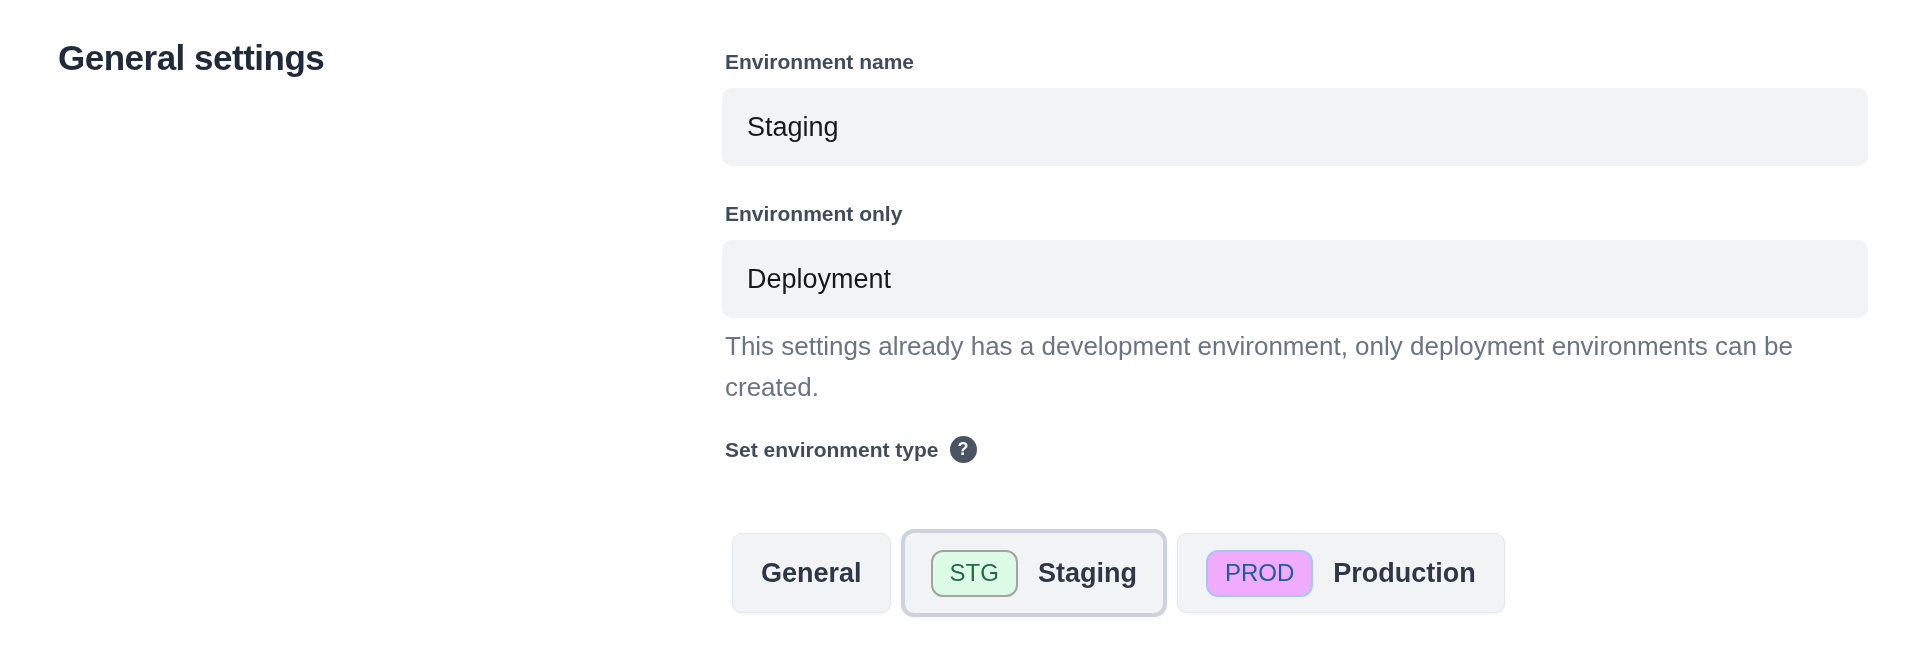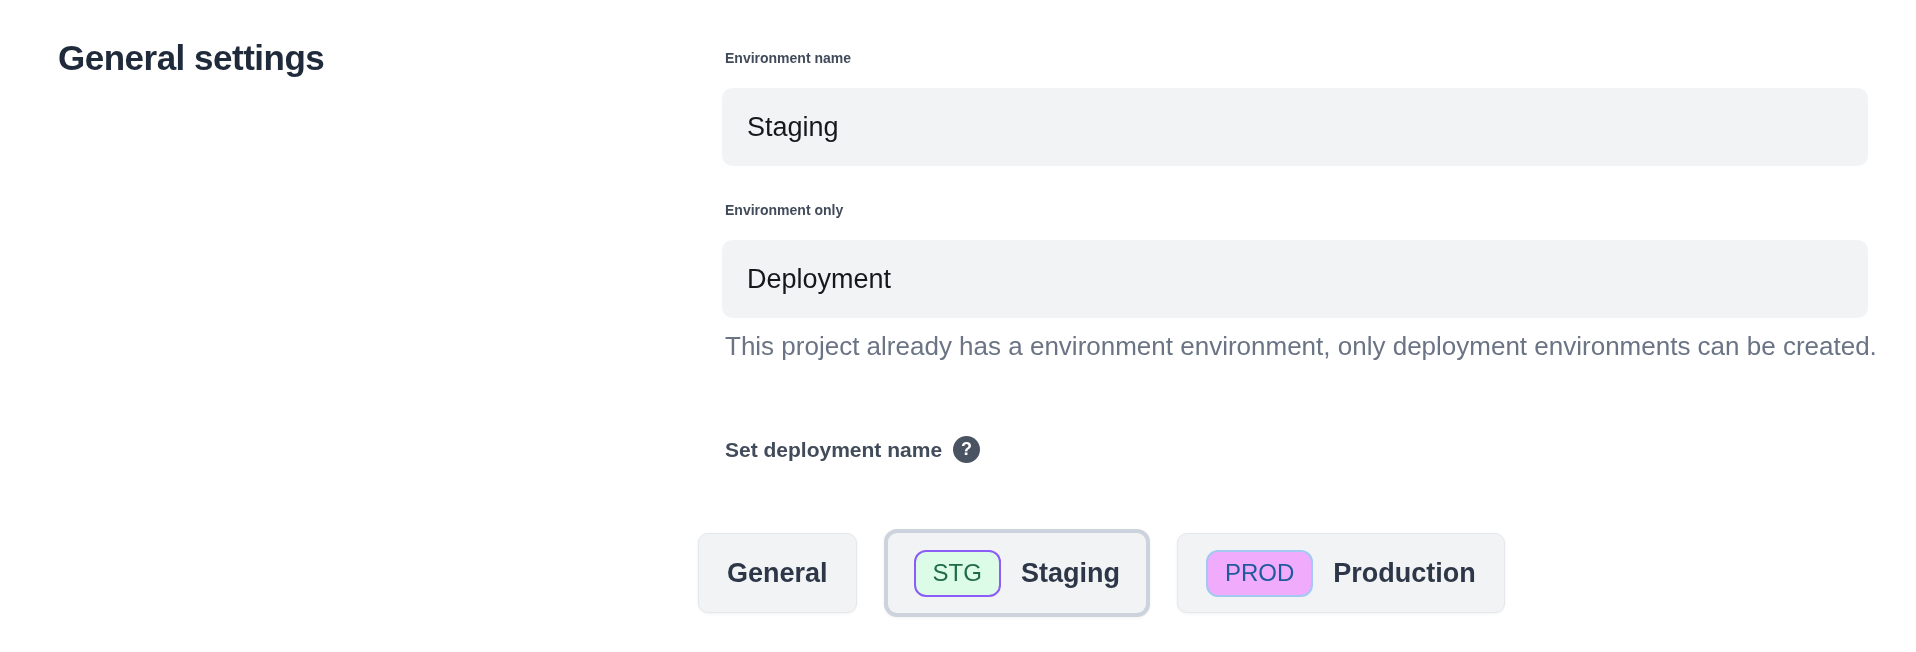--- a/index.html
+++ b/index.html
@@ -20,7 +20,7 @@
 
   .field-label {
     position: absolute; left: 725px;
-    font-size: 14px; font-weight: 700; color: #414b5a;
+    font-size: 21px; font-weight: 700; color: #414b5a;
   }
   .label-env-name { top: 50px; }
   .label-env-type { top: 202px; }

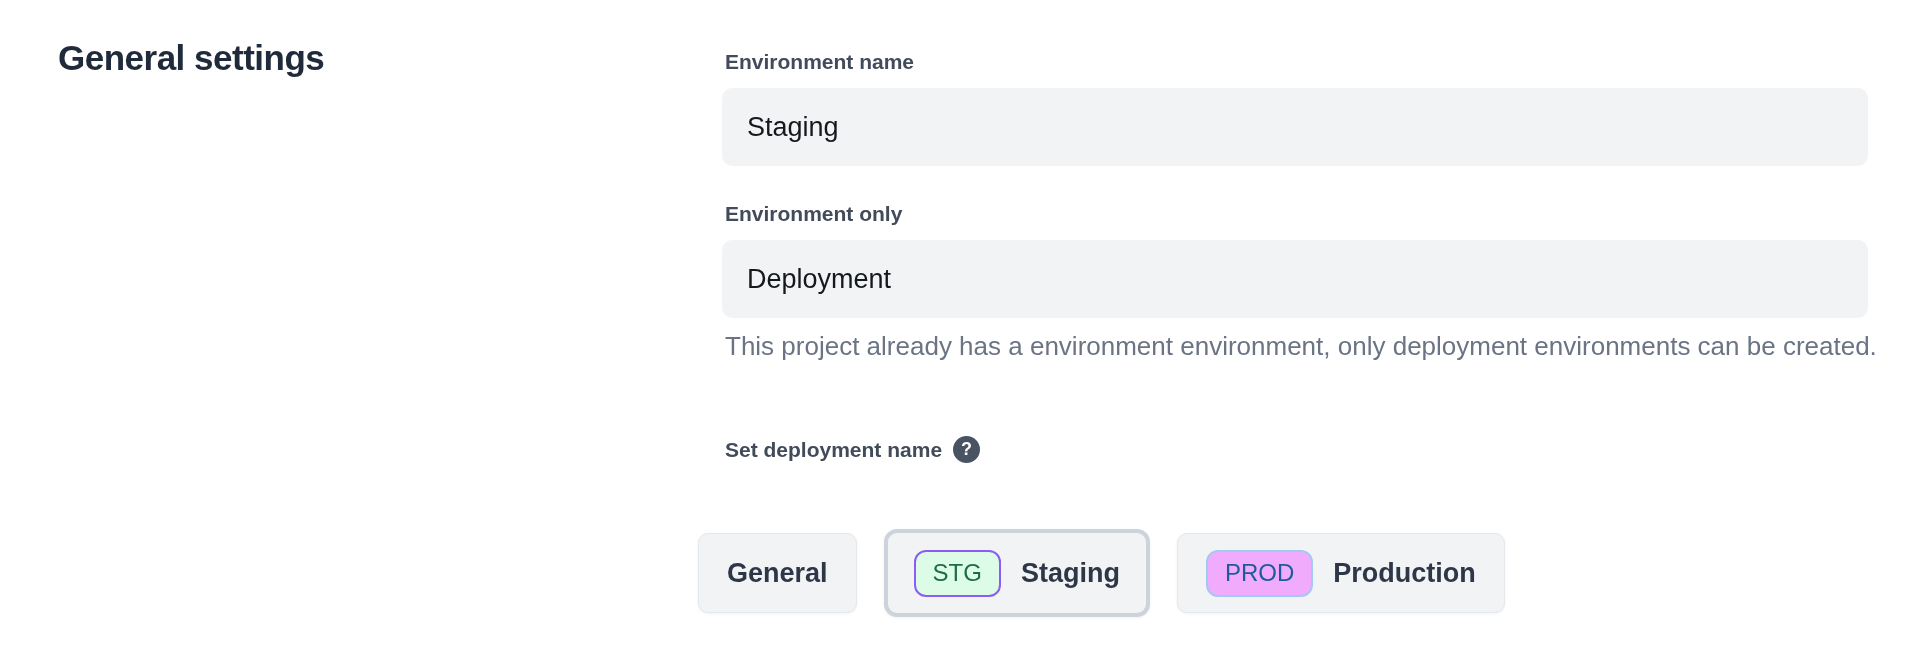--- a/index.html
+++ b/index.html
@@ -99,7 +99,7 @@
   <label class="field-label label-env-type">Environment only</label>
   <input class="text-input input-env-type" type="text" value="Deployment" style="">
 
-  <p class="help-text help-env-type">This project already has a environment environment, only deployment environments can be created.</p>
+  <p class="help-text help-env-type">This settings already has a development environment, only deployment environments can be created.</p>
 
   <div class="label-row">
     <span class="inline-label">Set deployment name</span>

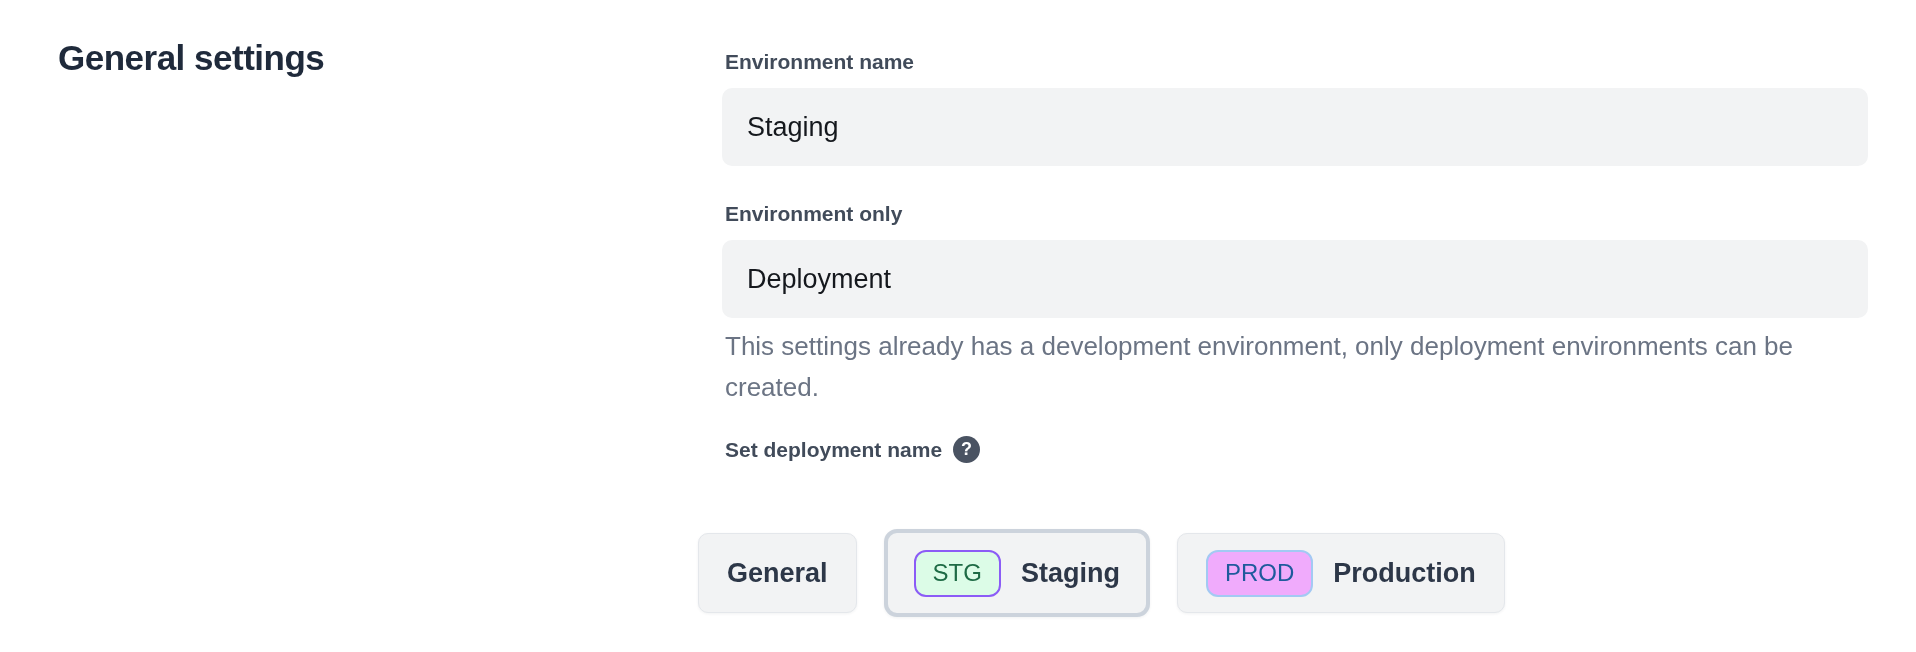--- a/index.html
+++ b/index.html
@@ -102,7 +102,7 @@
   <p class="help-text help-env-type">This settings already has a development environment, only deployment environments can be created.</p>
 
   <div class="label-row">
-    <span class="inline-label">Set deployment name</span>
+    <span class="inline-label">Set environment type</span>
     <button class="help-icon">?</button>
   </div>
 

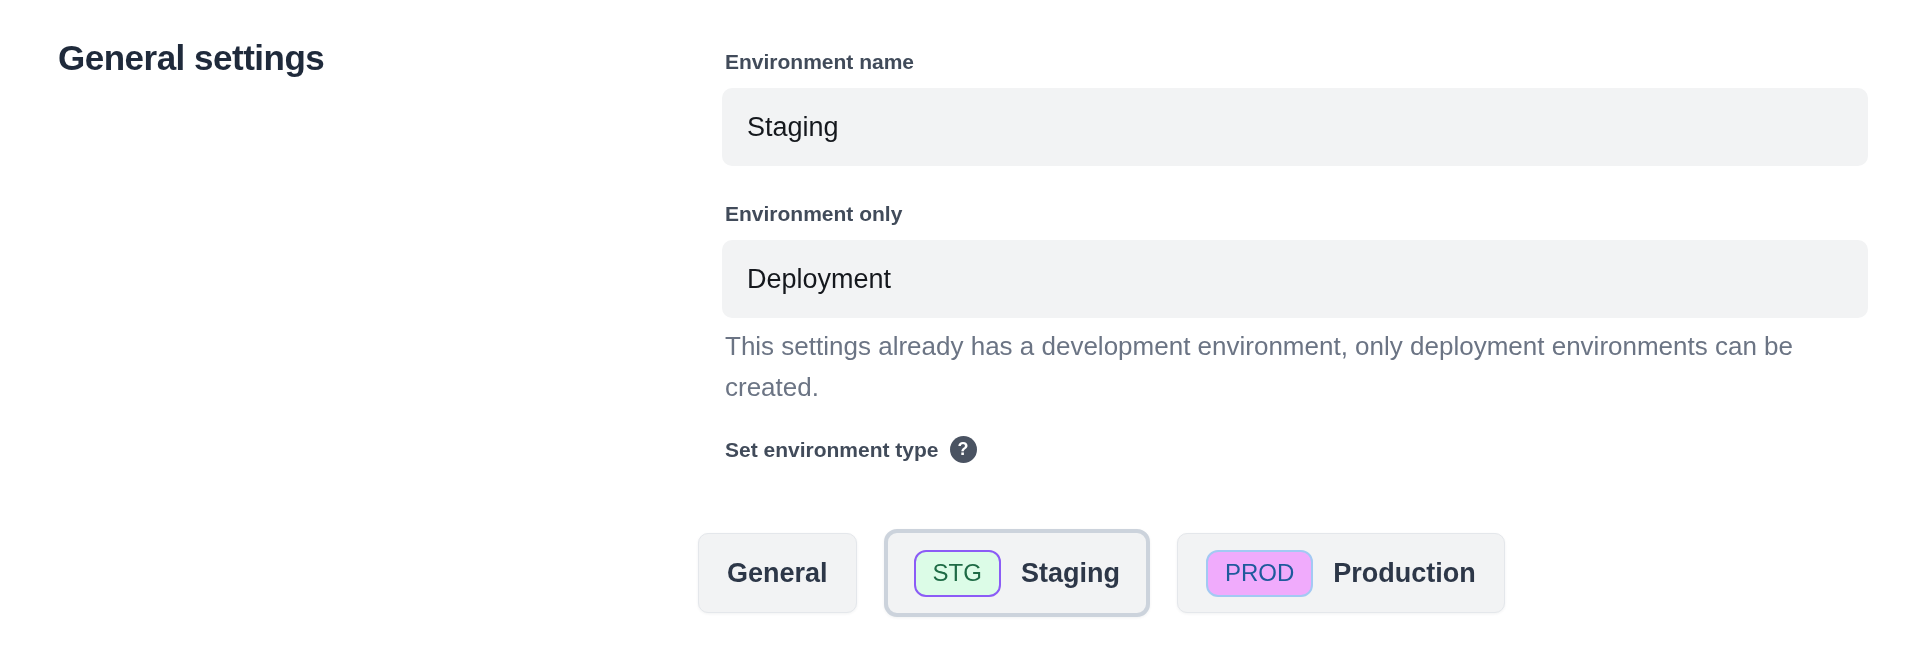--- a/index.html
+++ b/index.html
@@ -58,8 +58,8 @@
   }
 
   .btn-row {
-    position: absolute; left: 698px; top: 528px;
-    display: flex; align-items: center; gap: 27px; height: 90px;
+    position: absolute; left: 732px; top: 528px;
+    display: flex; align-items: center; gap: 10px; height: 90px;
   }
   .seg-btn {
     display: inline-flex; align-items: center; justify-content: center;

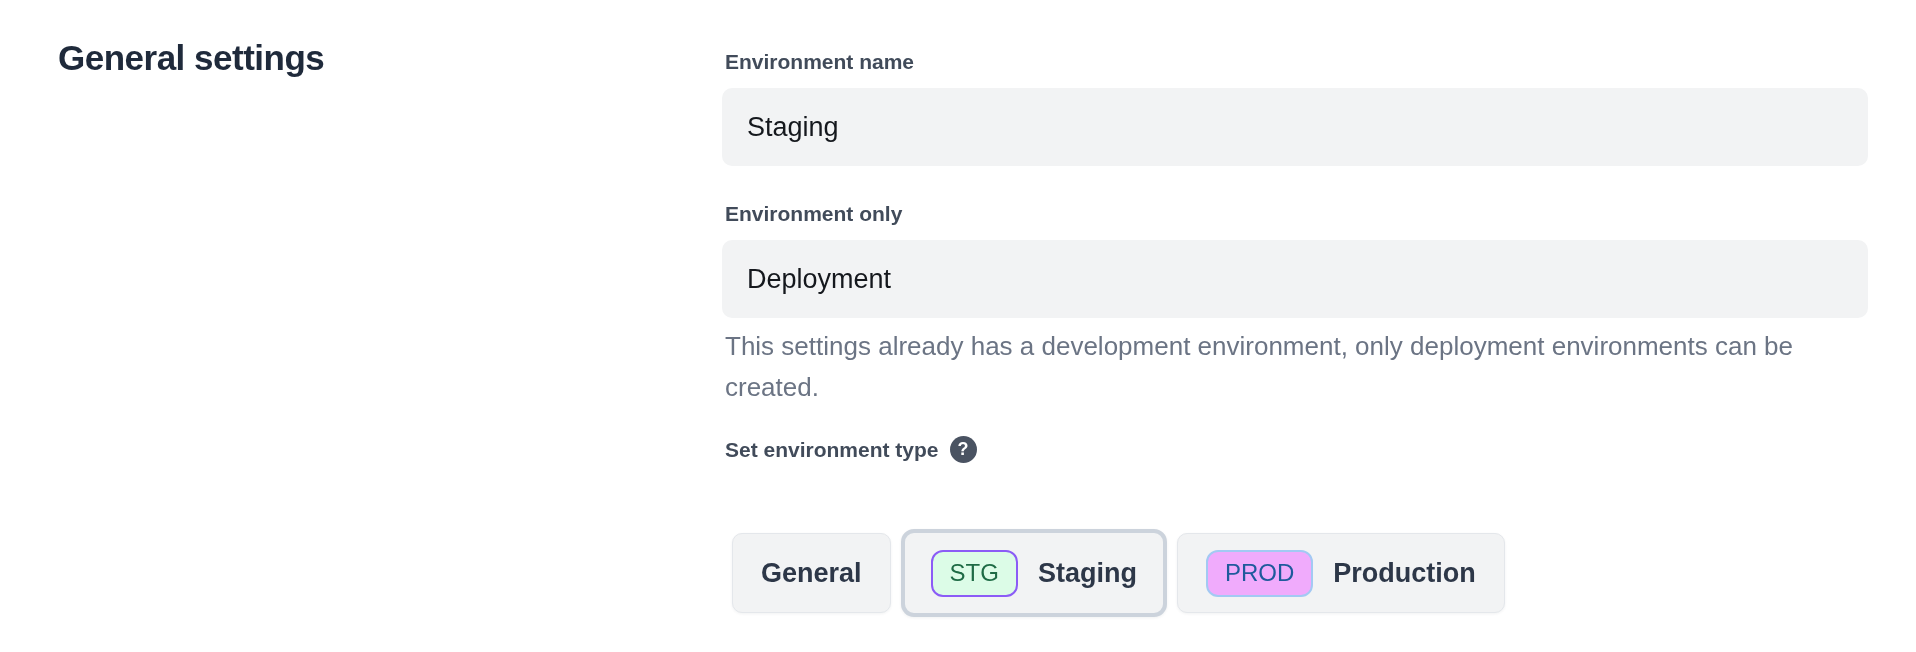--- a/index.html
+++ b/index.html
@@ -80,7 +80,7 @@
     font-size: 24px; font-weight: 400; margin-right: 20px;
   }
   .badge-stg {
-    background: #dcfce7; border: 2px solid #8b5cf6; color: #1e6b45;
+    background: #dcfce7; border: 2px solid #a3a3a3; color: #1e6b45;
   }
   .badge-prod {
     background: #f0abfc; border: 2px solid #a3c9f3; color: #1e5a9c;

